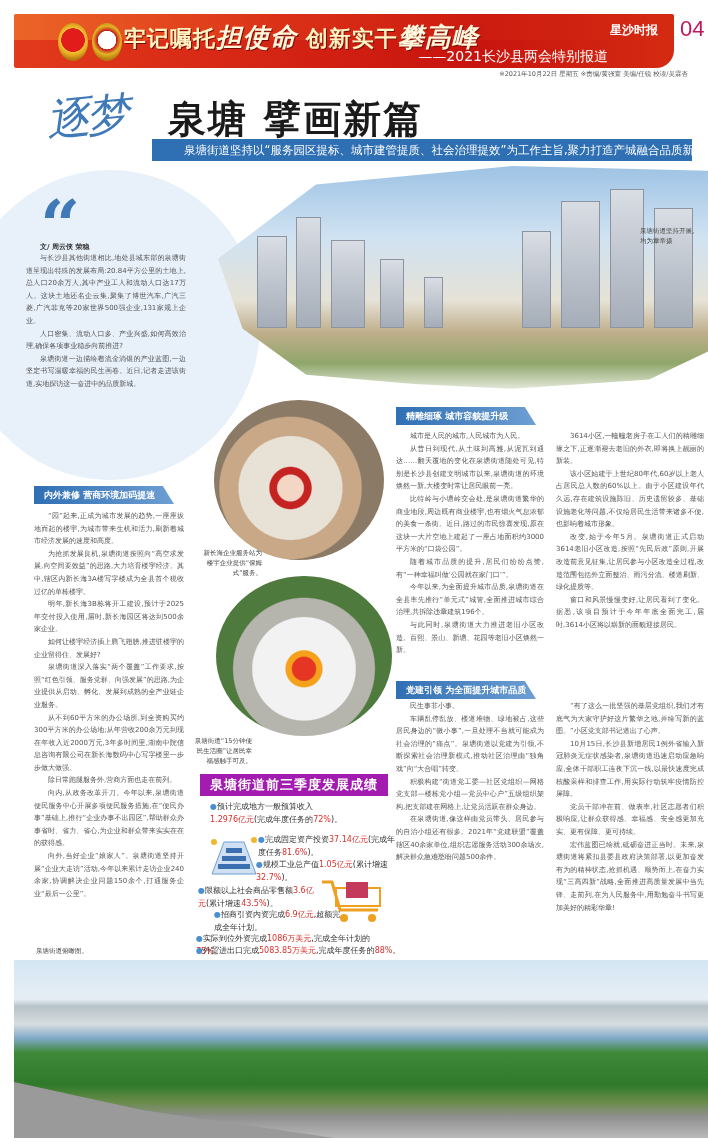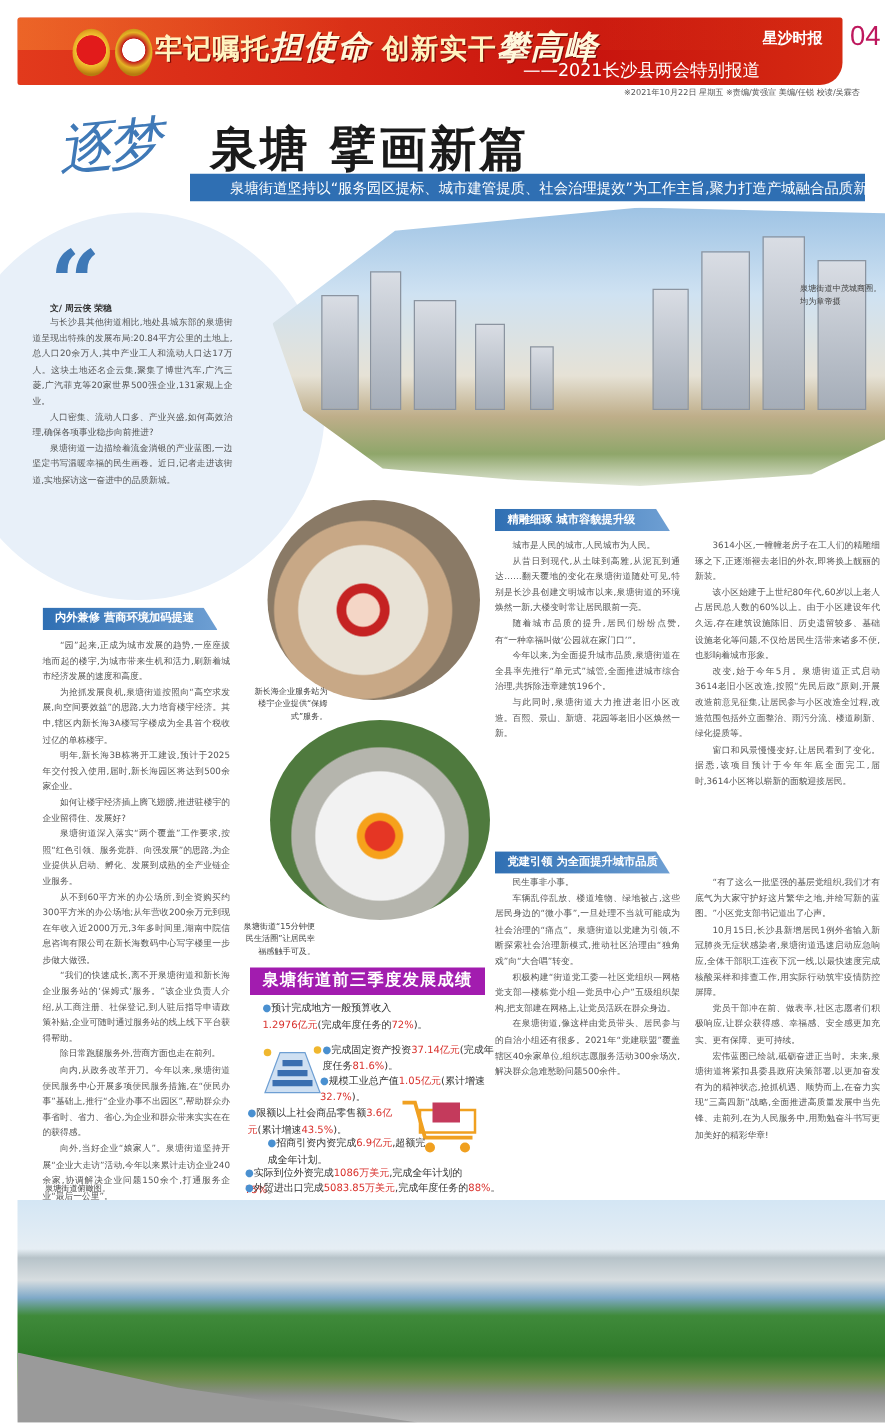--- a/index.html
+++ b/index.html
@@ -95,7 +95,7 @@
   <div class="bldg" style="left:80%;width:7%;height:60%"></div>
   <div class="bldg" style="left:89%;width:8%;height:52%"></div>
 </div>
-<div class="caption" style="left:640px;top:226px;width:66px">泉塘街道中茂城商圈。 均为章帝摄</div>
+<div class="caption" style="left:640px;top:226px;width:66px">泉塘街道坚持开展。 均为章帝摄</div>
 
 <div class="round-photo rp1"></div>
 <div class="caption" style="left:200px;top:548px;width:62px;text-align:right">新长海企业服务站为楼宇企业提供“保姆式”服务。</div>

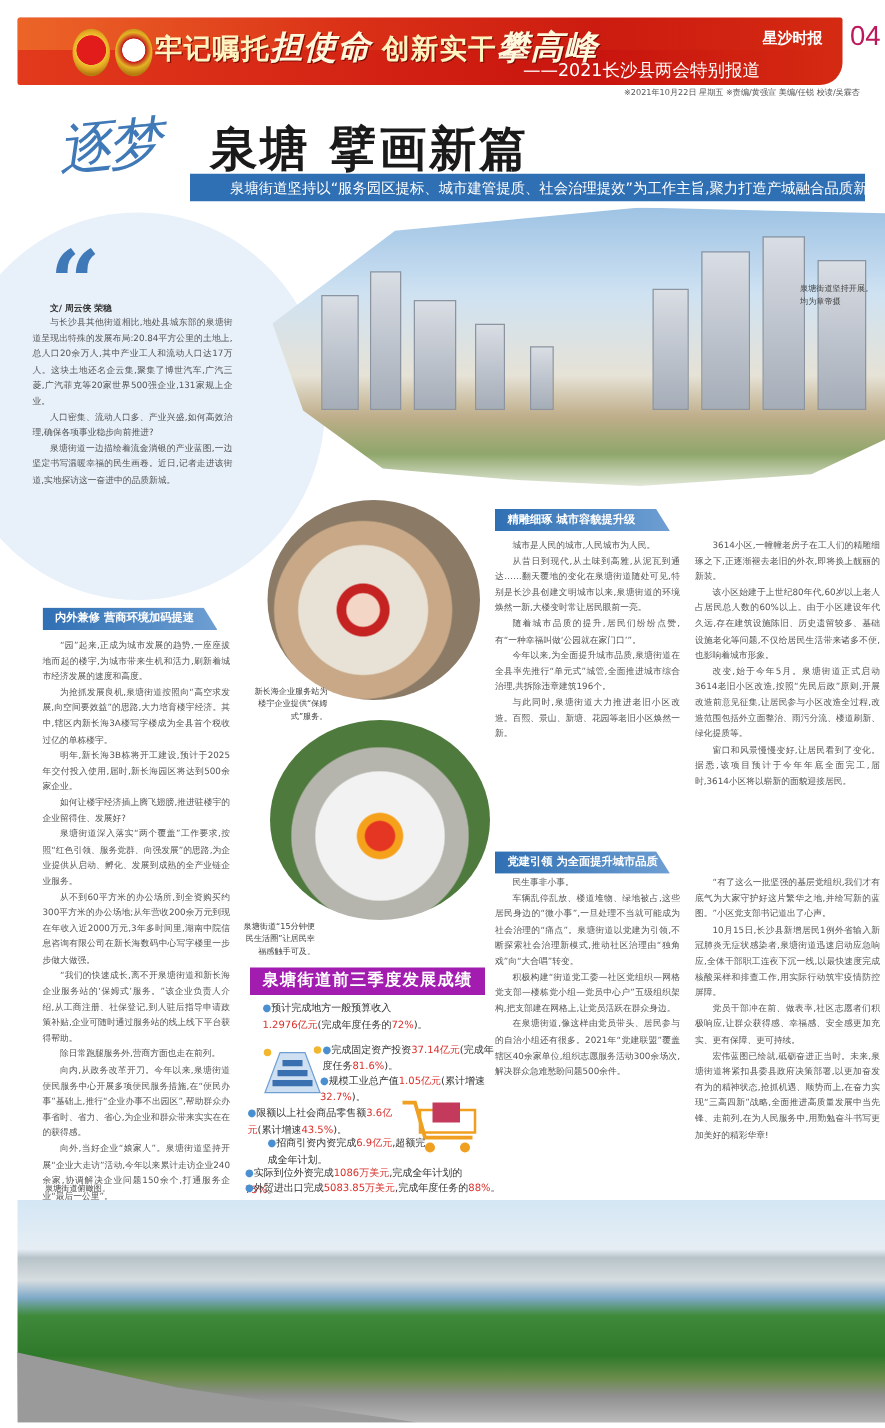--- a/index.html
+++ b/index.html
@@ -120,6 +120,7 @@
 <div class="body-text c2">
   <p>城市是人民的城市,人民城市为人民。</p>
   <p>从昔日到现代,从土味到高雅,从泥瓦到通达……翻天覆地的变化在泉塘街道随处可见,特别是长沙县创建文明城市以来,泉塘街道的环境焕然一新,大楼变时常让居民眼前一亮。</p>
+  <p>比特岭与小塘岭交会处,是泉塘街道繁华的商业地段,周边既有商业楼宇,也有烟火气息浓郁的美食一条街。近日,路过的市民惊喜发现,原在这块一大片空地上建起了一座占地面积约3000平方米的“口袋公园”。</p>
   <p>随着城市品质的提升,居民们纷纷点赞,有“一种幸福叫做‘公园就在家门口’”。</p>
   <p>今年以来,为全面提升城市品质,泉塘街道在全县率先推行“单元式”城管,全面推进城市综合治理,共拆除违章建筑196个。</p>
   <p>与此同时,泉塘街道大力推进老旧小区改造。百熙、景山、新塘、花园等老旧小区焕然一新。</p>

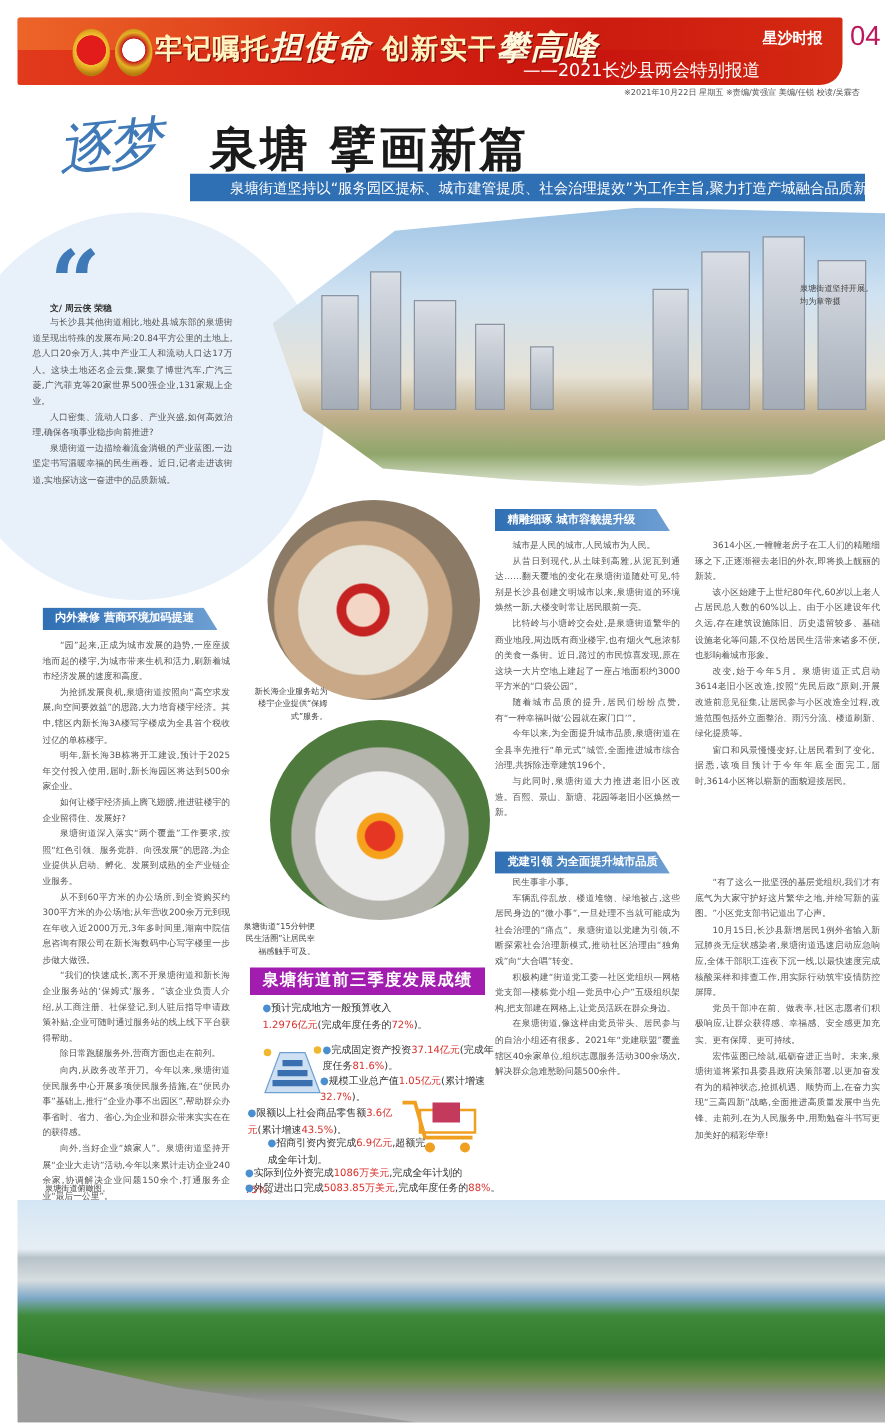--- a/index.html
+++ b/index.html
@@ -110,7 +110,6 @@
   <p>如何让楼宇经济插上腾飞翅膀,推进驻楼宇的企业留得住、发展好?</p>
   <p>泉塘街道深入落实“两个覆盖”工作要求,按照“红色引领、服务党群、向强发展”的思路,为企业提供从启动、孵化、发展到成熟的全产业链企业服务。</p>
   <p>从不到60平方米的办公场所,到全资购买约300平方米的办公场地;从年营收200余万元到现在年收入近2000万元,3年多时间里,湖南中院信息咨询有限公司在新长海数码中心写字楼里一步步做大做强。</p>
-  <p>“我们的快速成长,离不开泉塘街道和新长海企业服务站的‘保姆式’服务。”该企业负责人介绍,从工商注册、社保登记,到人驻后指导申请政策补贴,企业可随时通过服务站的线上线下平台获得帮助。</p>
   <p>除日常跑腿服务外,营商方面也走在前列。</p>
   <p>向内,从政务改革开刀。今年以来,泉塘街道便民服务中心开展多项便民服务措施,在“便民办事”基础上,推行“企业办事不出园区”,帮助群众办事省时、省力、省心,为企业和群众带来实实在在的获得感。</p>
   <p>向外,当好企业“娘家人”。泉塘街道坚持开展“企业大走访”活动,今年以来累计走访企业240余家,协调解决企业问题150余个,打通服务企业“最后一公里”。</p>

